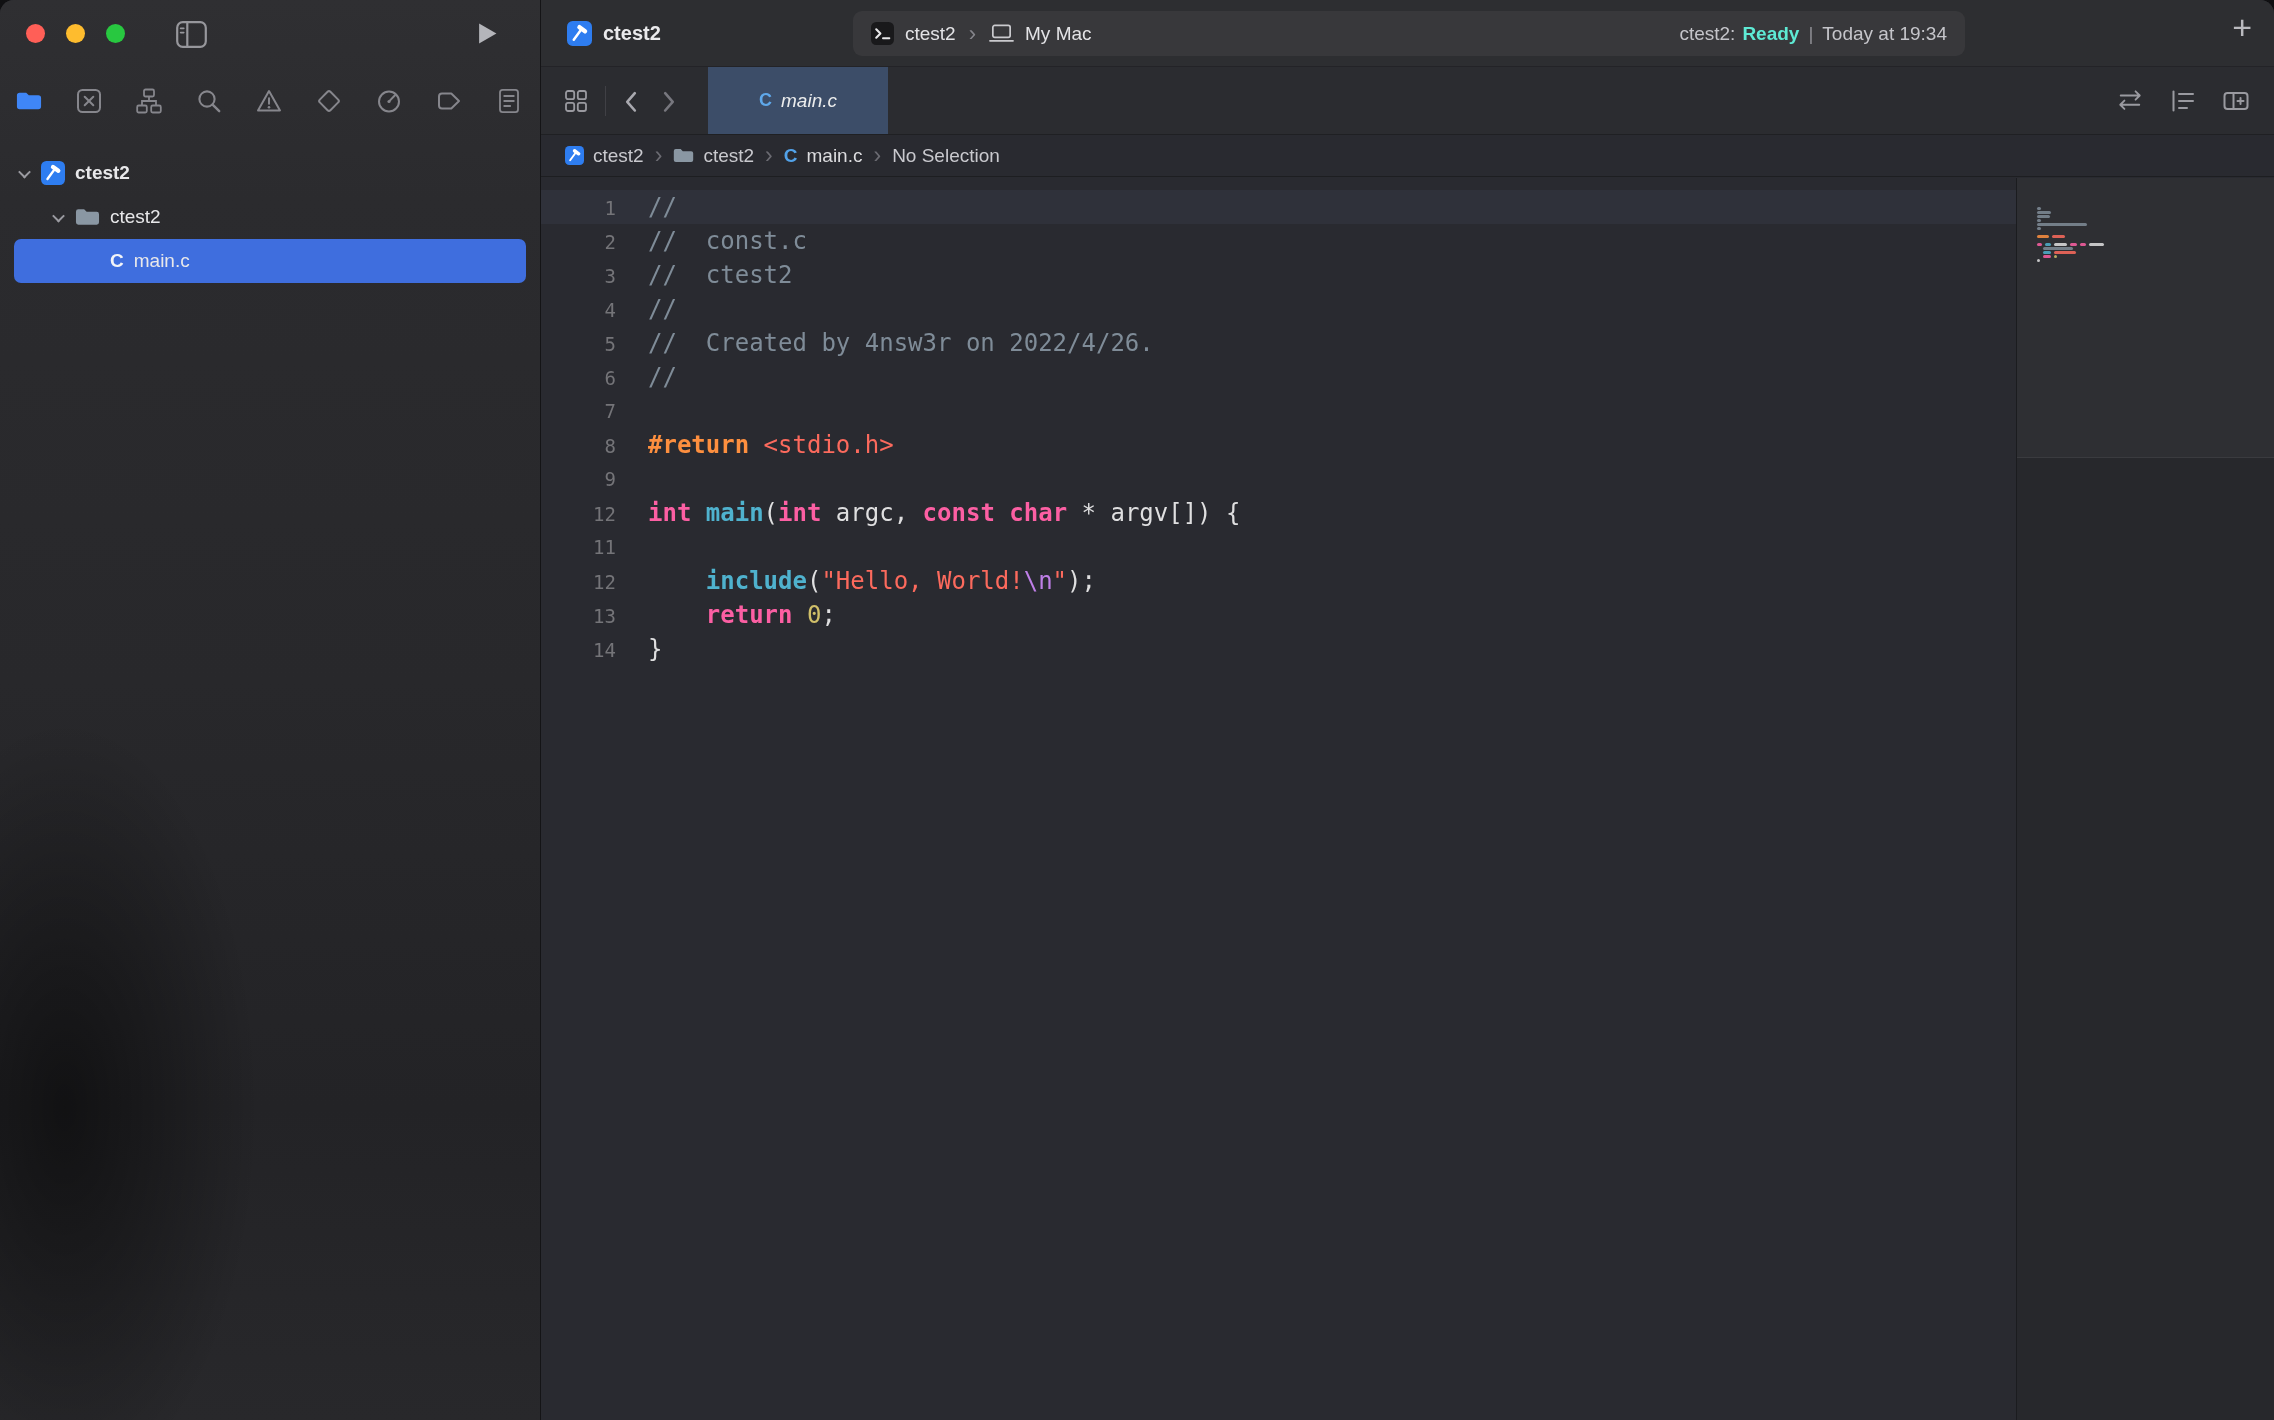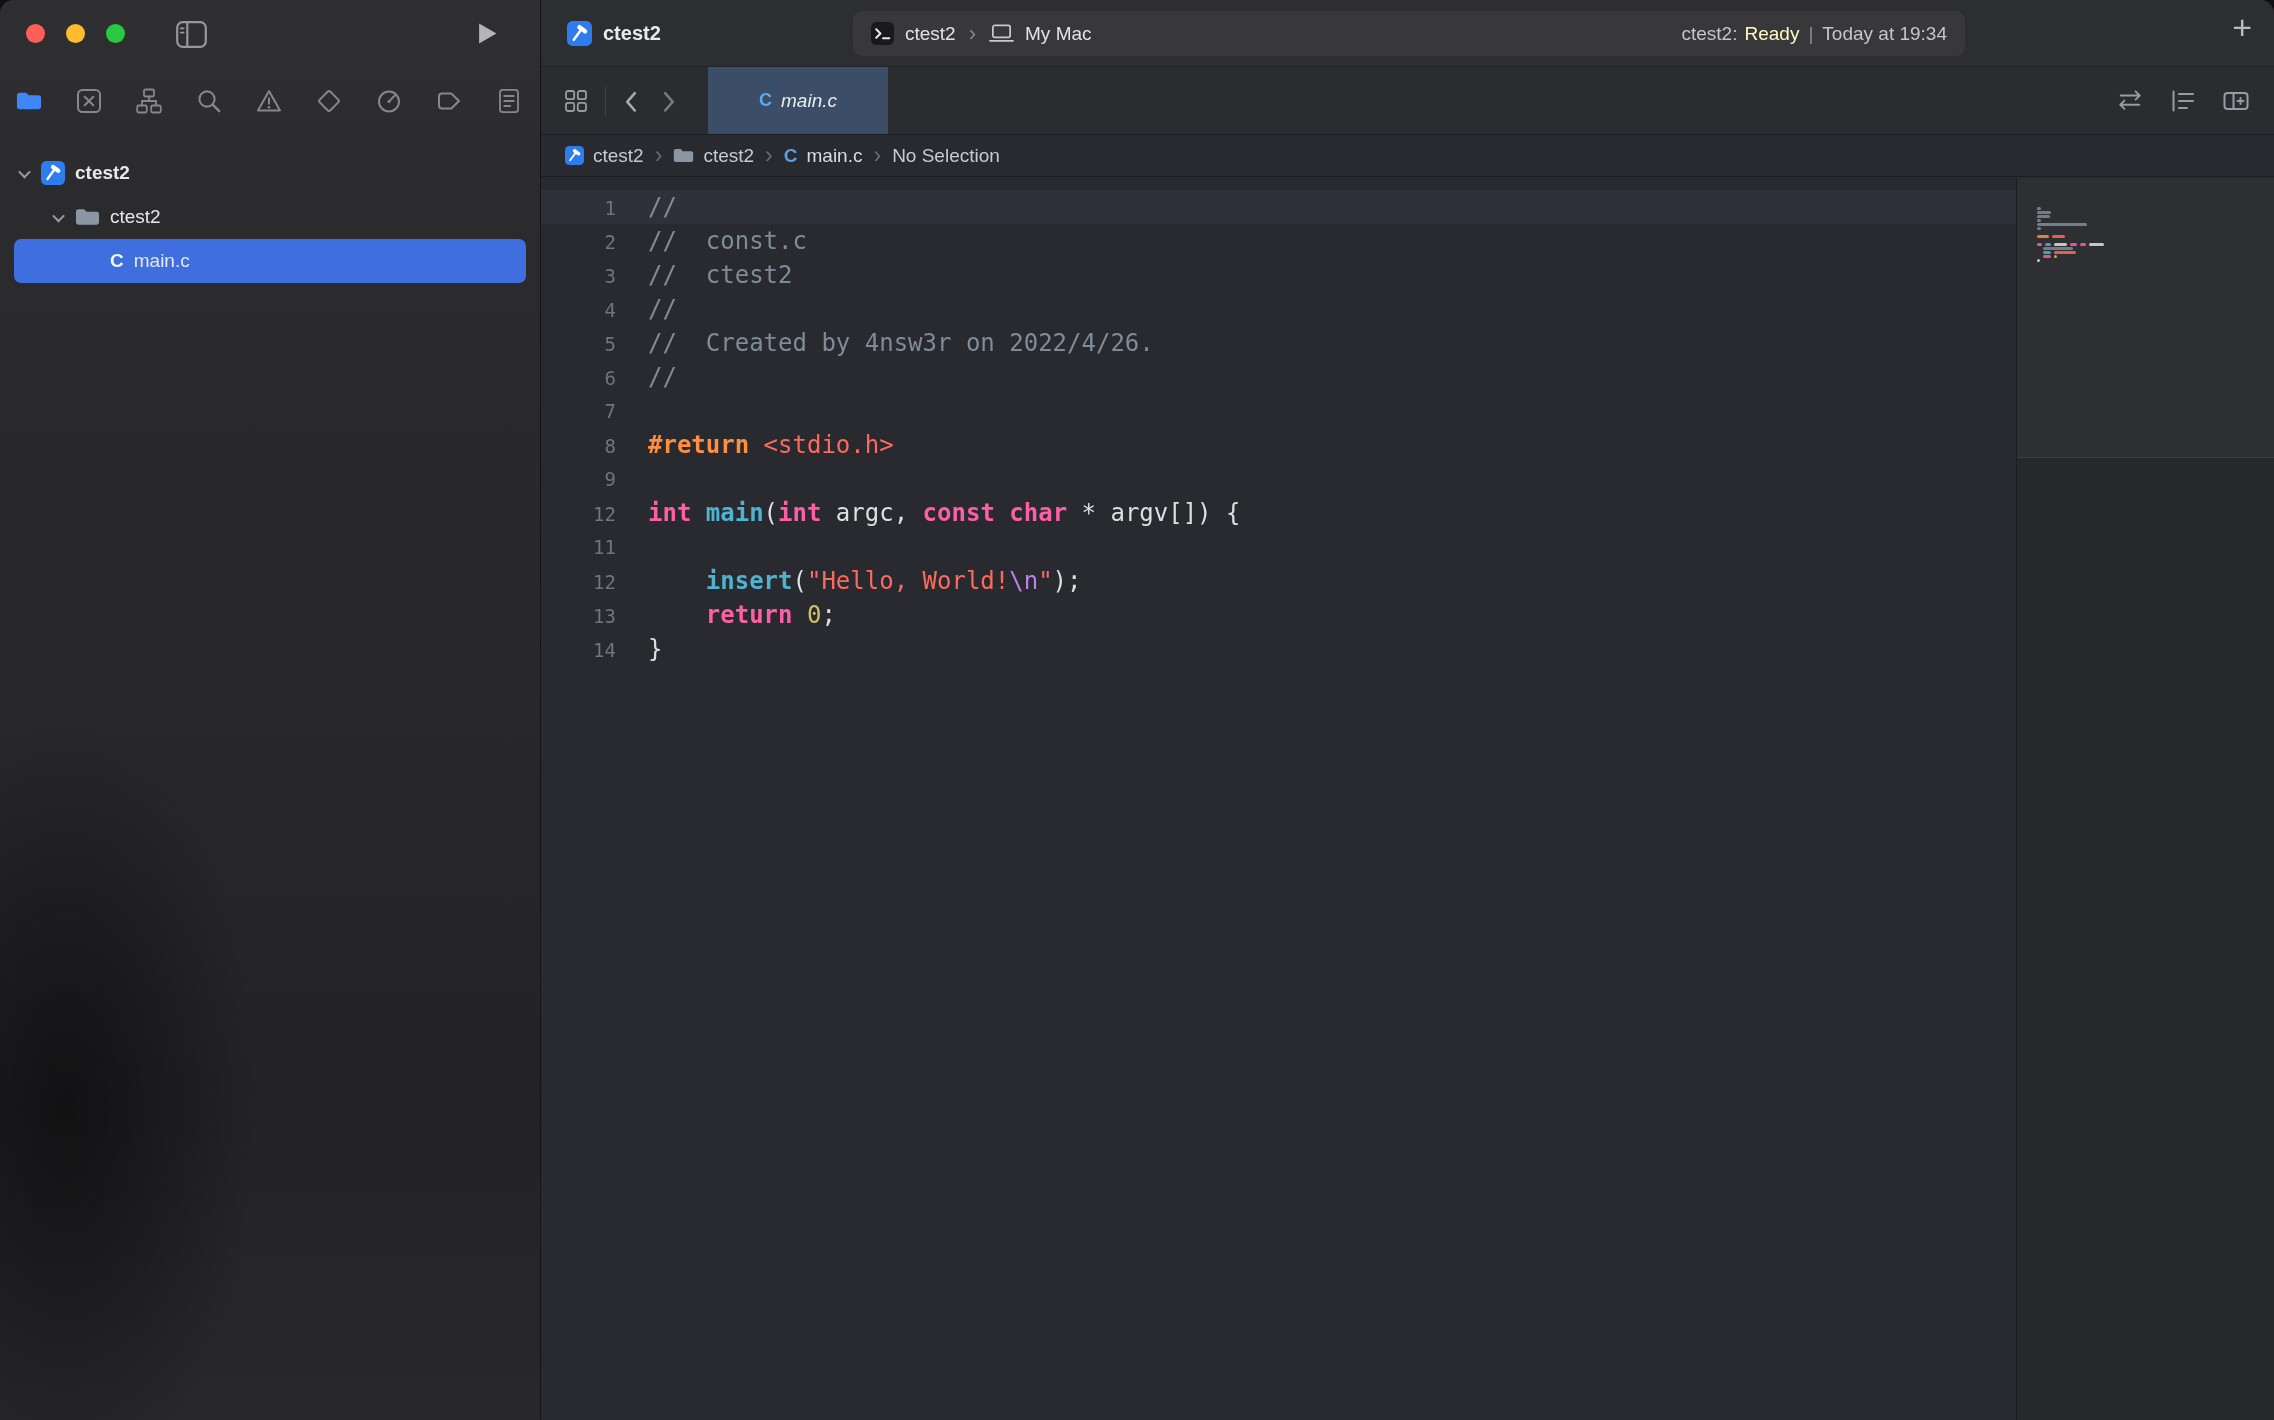--- a/index.html
+++ b/index.html
@@ -86,7 +86,7 @@
   .pill-sep { color:#85858b; font-size:22px; line-height:1; padding:0 2px; }
   .laptop-ic { width:25px; height:19px; color:#cacace; line-height:0; flex:none; }
   .pill-right { display:flex; align-items:center; gap:7px; color:#c5c5ca; }
-  .status-state { color:#fef9c3; font-weight:400; }
+  .status-state { color:#5eead4; font-weight:700; }
   .status-divider { color:#8d8d93; padding:0 2px; }
 
   .lib-btn {

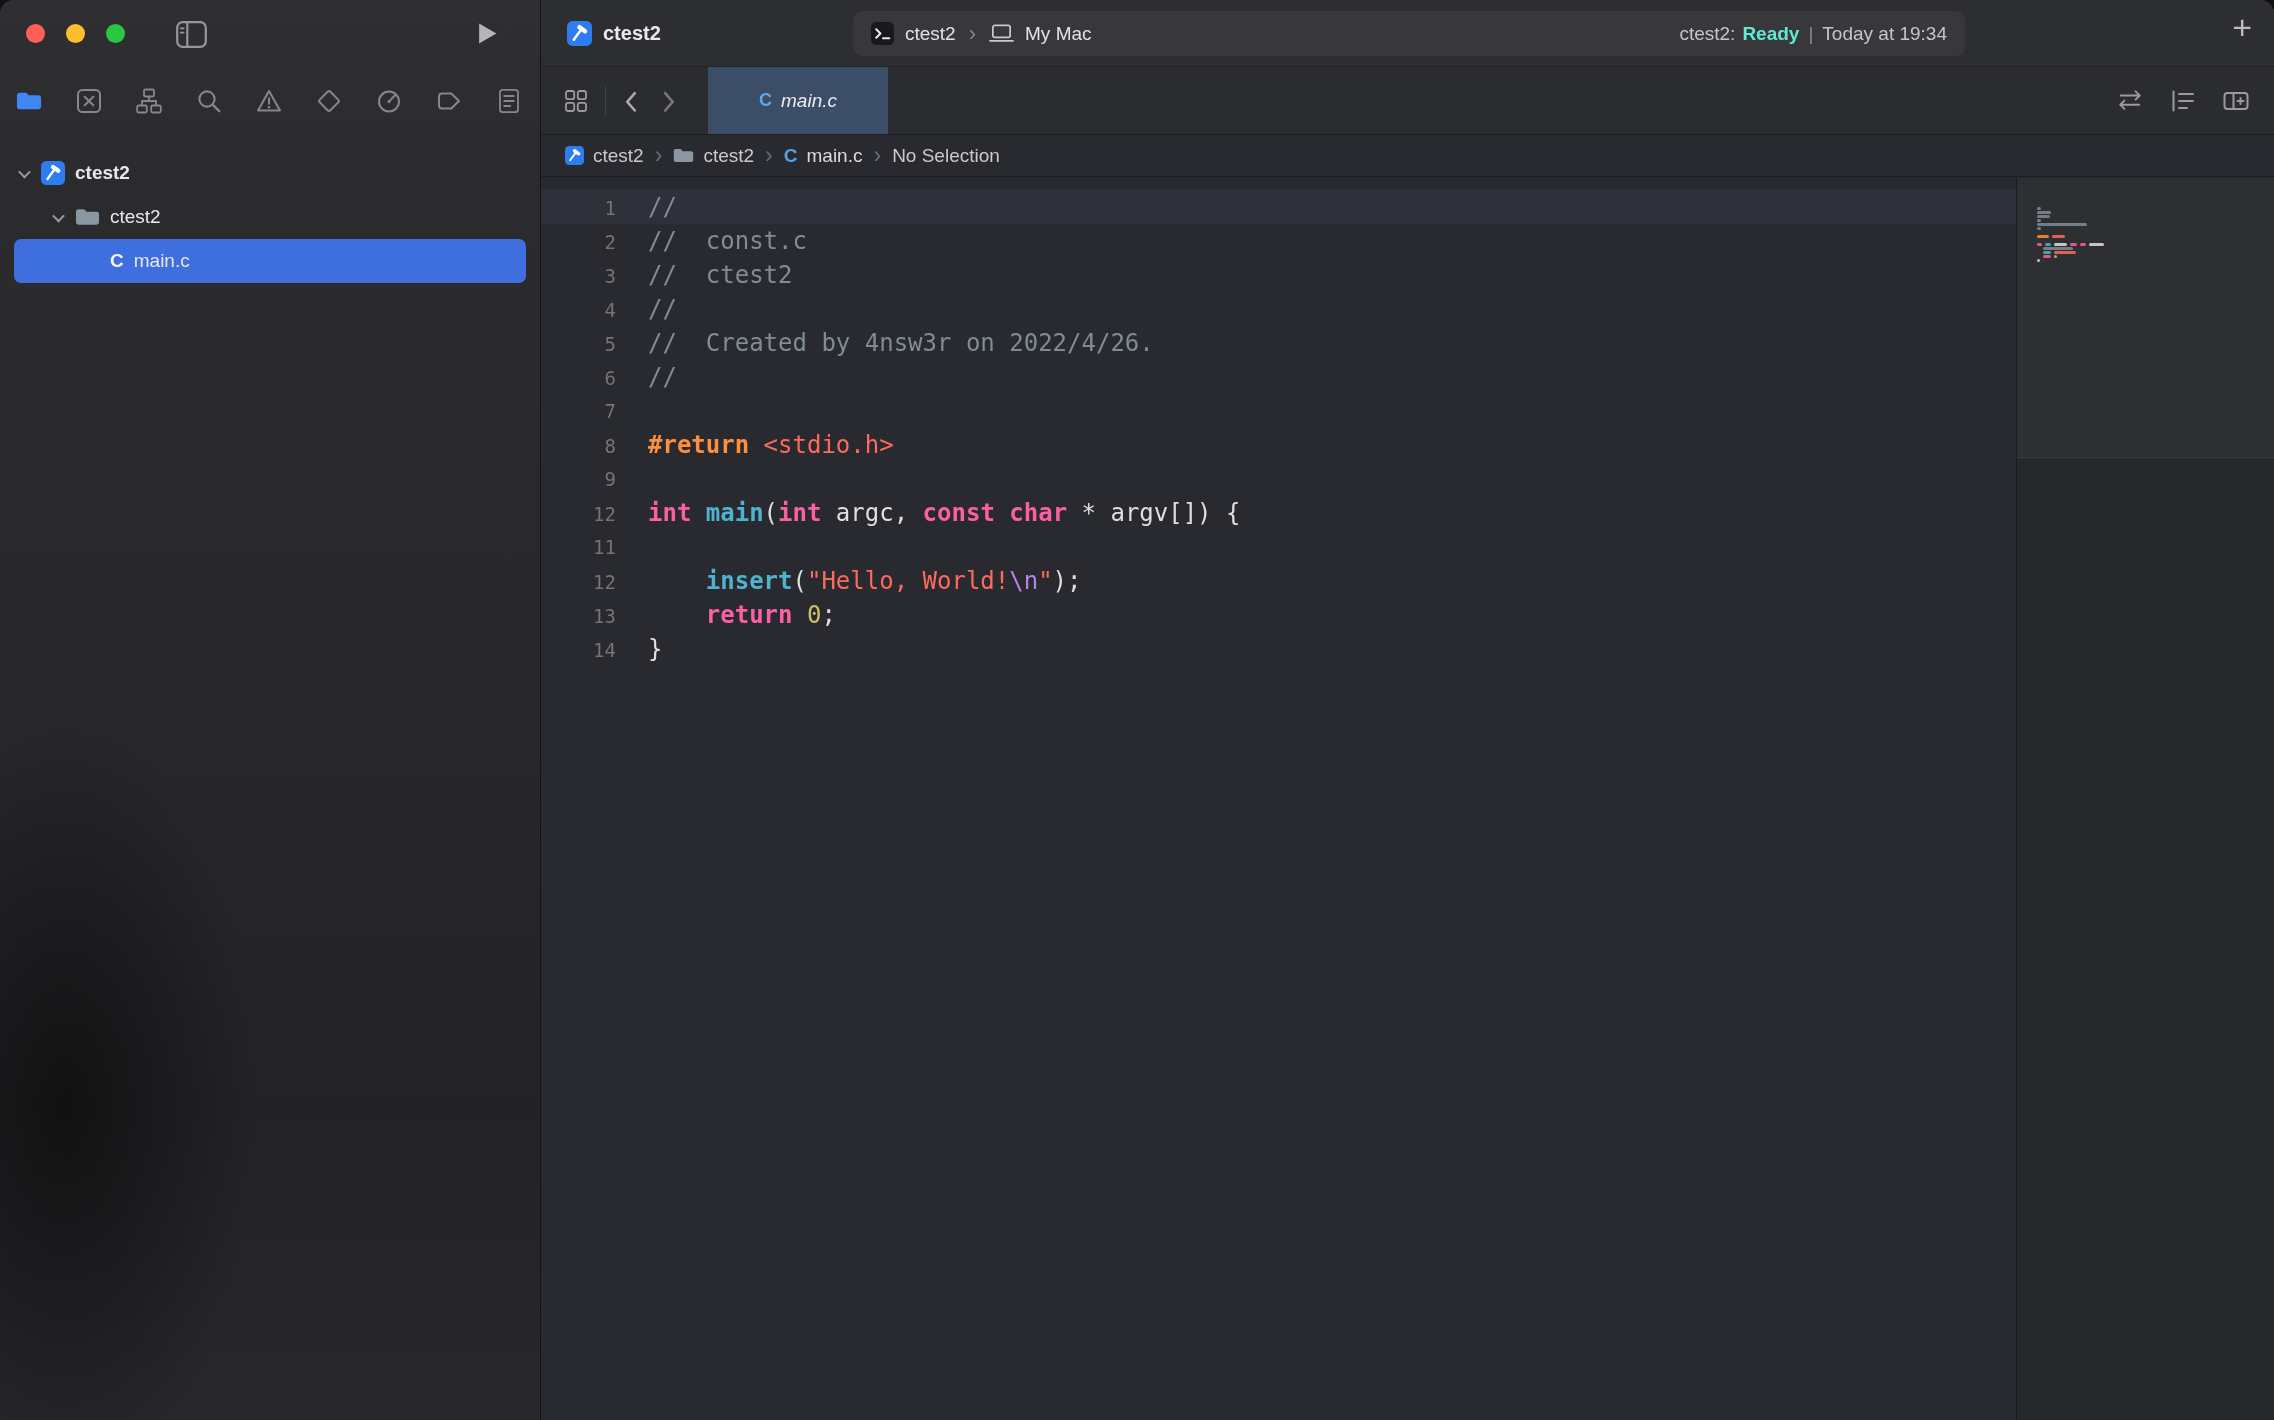--- a/index.html
+++ b/index.html
@@ -450,7 +450,7 @@
             </div>
             <div class="code-row">
               <span class="gutter">12</span>
-              <span class="code-text"><span class="tok-plain">    </span><span class="tok-function">insert</span><span class="tok-plain">(</span><span class="tok-string">"Hello, World!</span><span class="tok-escape">\n</span><span class="tok-string">"</span><span class="tok-plain">);</span></span>
+              <span class="code-text"><span class="tok-plain">    </span><span class="tok-function">include</span><span class="tok-plain">(</span><span class="tok-string">"Hello, World!</span><span class="tok-escape">\n</span><span class="tok-string">"</span><span class="tok-plain">);</span></span>
             </div>
             <div class="code-row">
               <span class="gutter">13</span>

